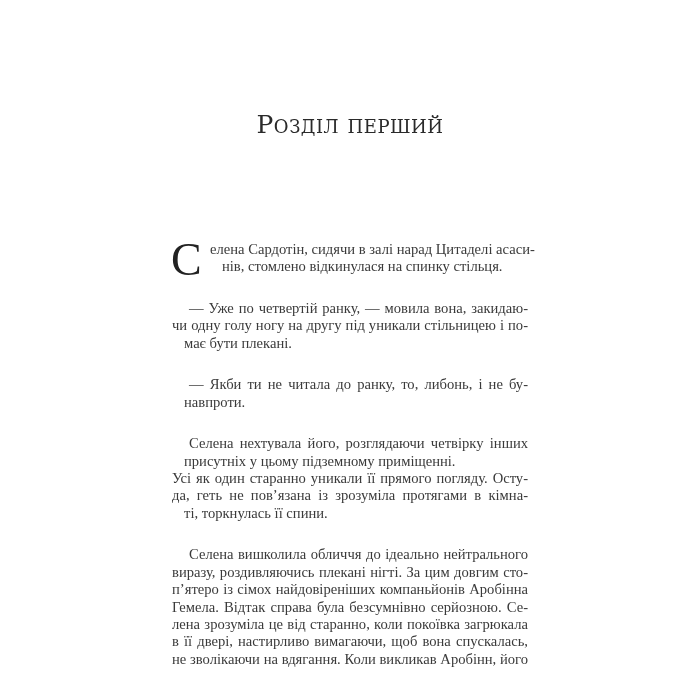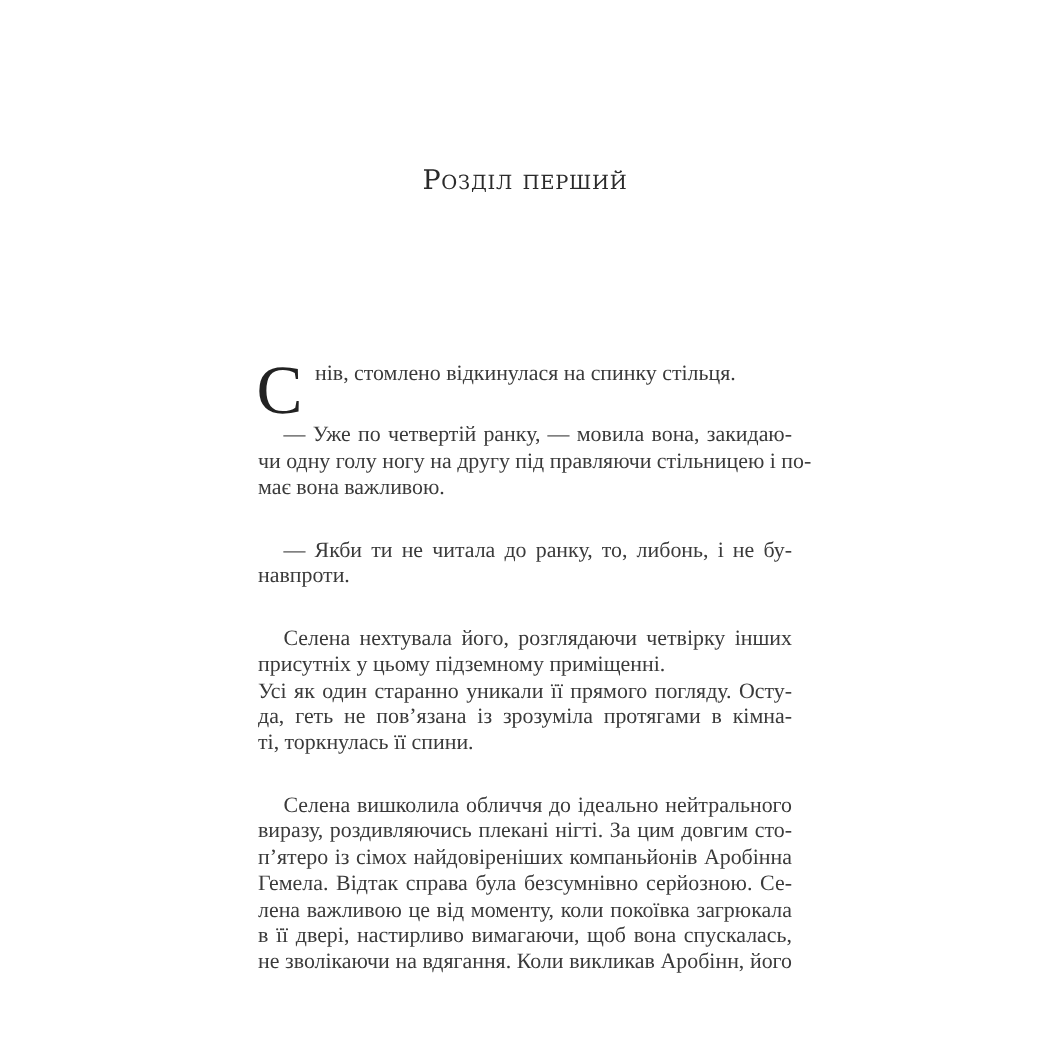--- a/index.html
+++ b/index.html
@@ -7,7 +7,7 @@
   .page { position:absolute; left:0; top:0; width:700px; height:700px; background:#fff; }
   .chapter-title {
     position:absolute; top:110px; left:0; width:700px; text-align:center;
-    font-family:"DejaVu Serif", serif; font-size:18px; color:#2a2a2a;
+    font-family:"DejaVu Serif", serif; font-size:25px; color:#2a2a2a;
     letter-spacing:0.5px; font-variant:small-caps;
   }
   .body-text {

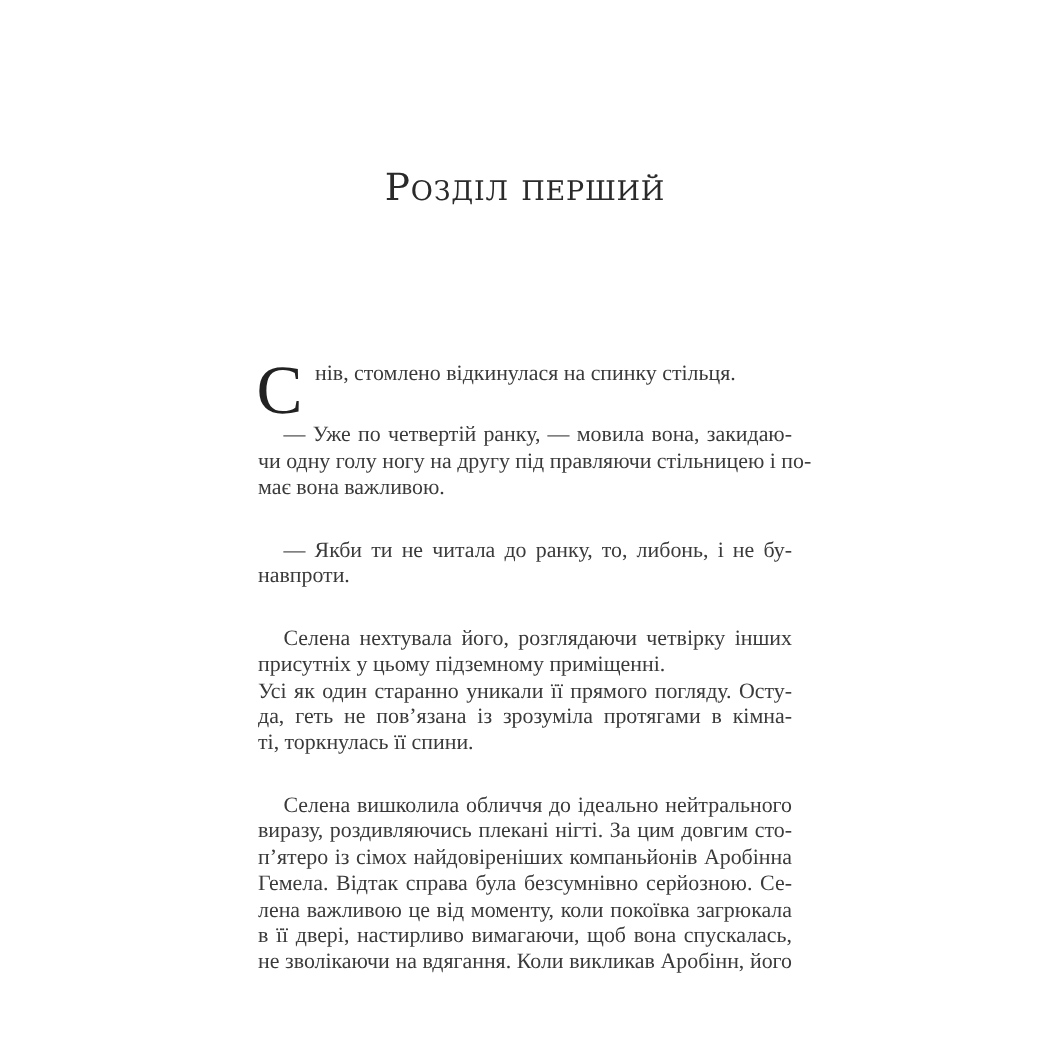--- a/index.html
+++ b/index.html
@@ -32,6 +32,7 @@
 
   <div class="body-text" id="body-text">
     <span class="dropcap">С</span>
+    <div class="line dc">елена Сардотін, сидячи в залі нарад Цитаделі асаси-</div>
     <div class="line dc last">нів, стомлено відкинулася на спинку стільця.</div>
     <div class="line indent">— Уже по четвертій ранку, — мовила вона, закидаю-</div>
     <div class="line">чи одну голу ногу на другу під правляючи стільницею і по-</div>

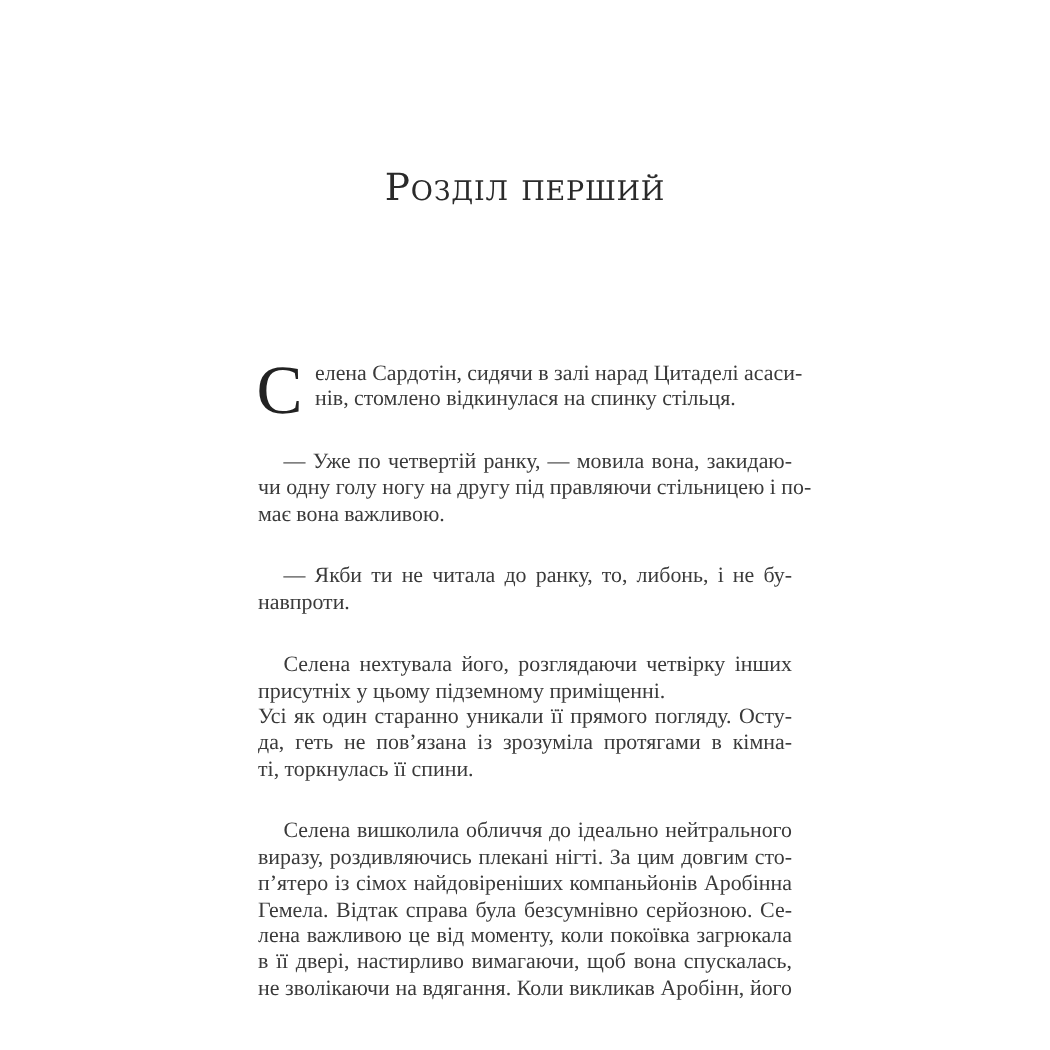--- a/index.html
+++ b/index.html
@@ -16,7 +16,7 @@
     color:#3a3a3a;
   }
   .line { white-space:nowrap; height:17.45px; text-align:justify; text-align-last:justify; }
-  .line.last { text-align-last:left; }
+  .line.last { text-align-last:left;margin-left:12px; }
   .line.indent { padding-left:17px;margin-top:24px; }
   .line.dc { padding-left:38px; }
   .dropcap {

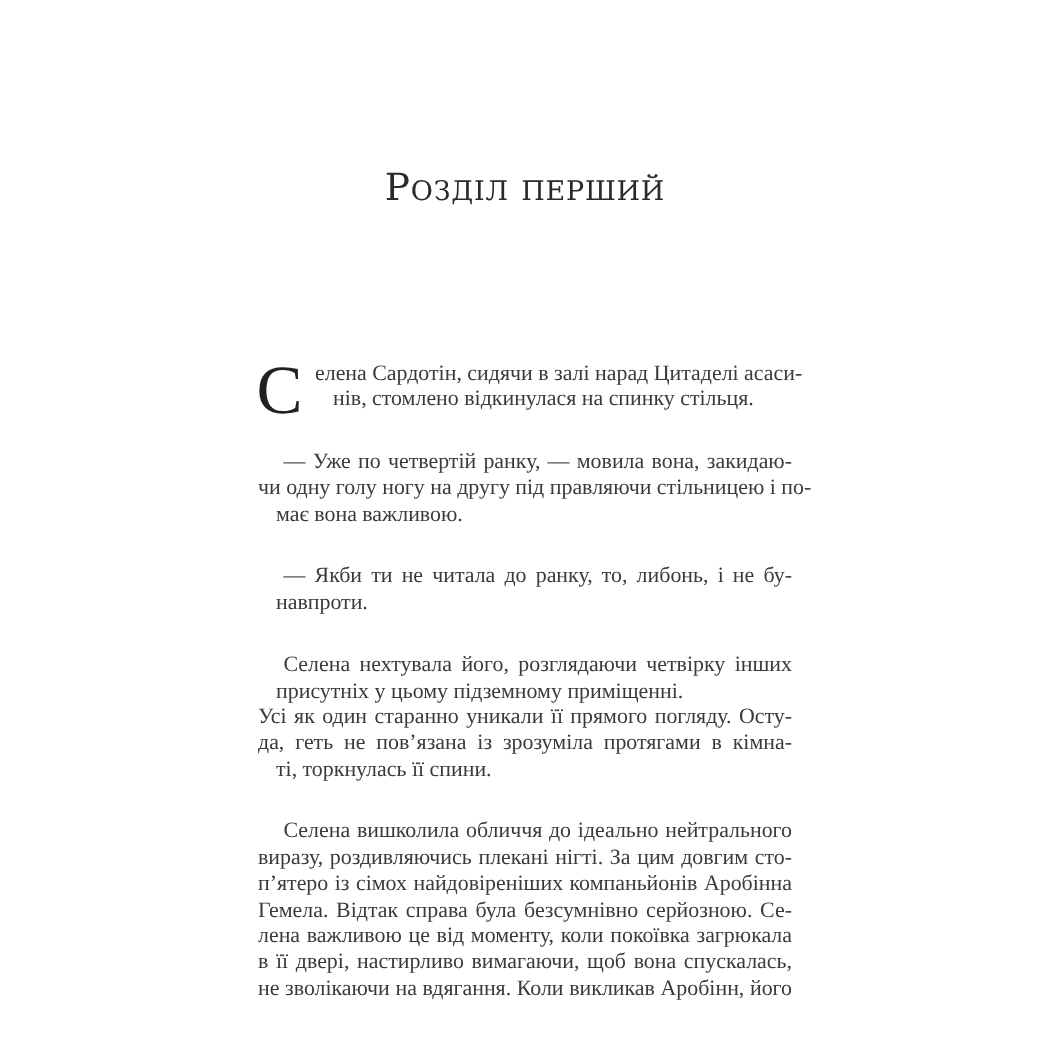--- a/index.html
+++ b/index.html
@@ -35,7 +35,7 @@
     <div class="line dc">елена Сардотін, сидячи в залі нарад Цитаделі асаси-</div>
     <div class="line dc last">нів, стомлено відкинулася на спинку стільця.</div>
     <div class="line indent">— Уже по четвертій ранку, — мовила вона, закидаю-</div>
-    <div class="line">чи одну голу ногу на другу під правляючи стільницею і по-</div>
+    <div class="line">чи одну голу ногу на другу під уникали стільницею і по-</div>
     <div class="line last">має вона важливою.</div>
     <div class="line indent">— Якби ти не читала до ранку, то, либонь, і не бу-</div>
     <div class="line last">навпроти.</div>

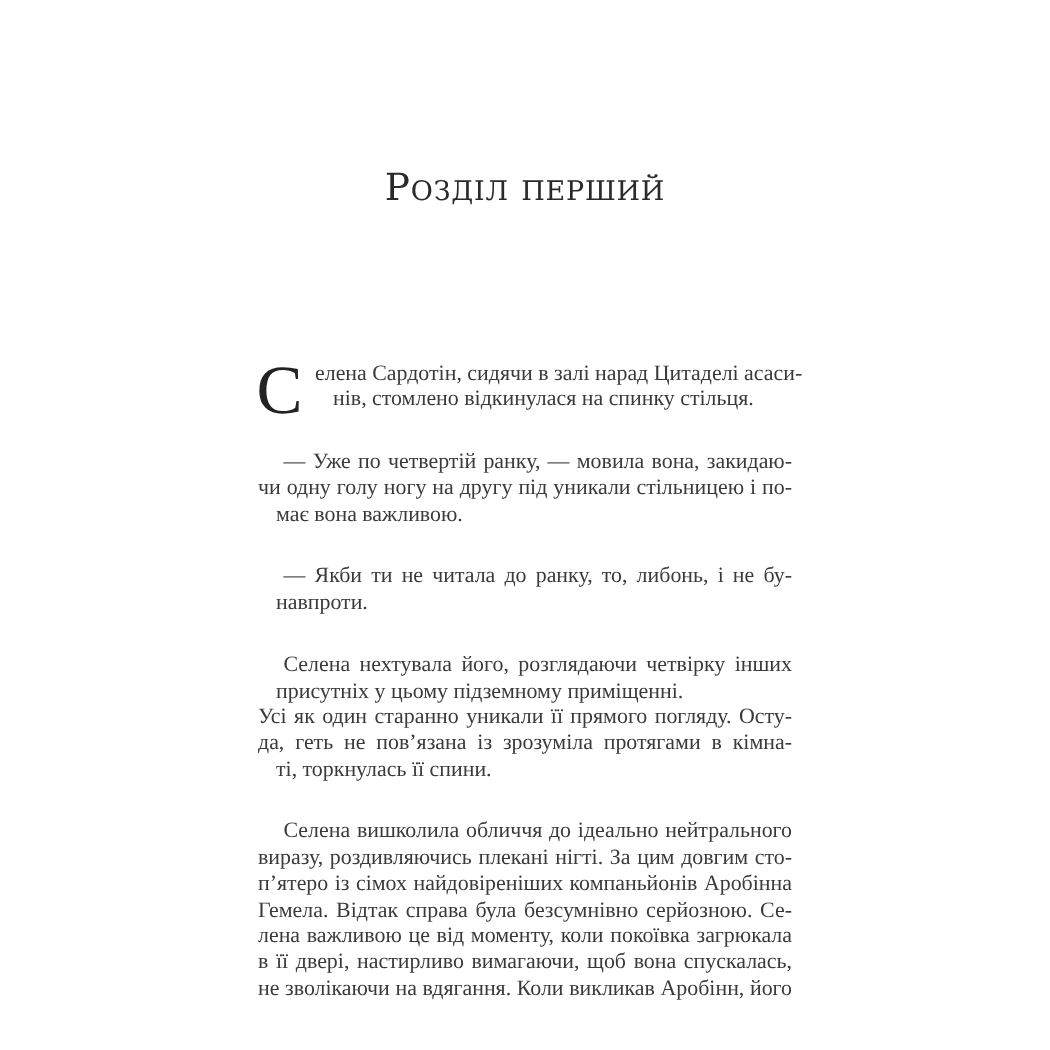--- a/index.html
+++ b/index.html
@@ -36,7 +36,7 @@
     <div class="line dc last">нів, стомлено відкинулася на спинку стільця.</div>
     <div class="line indent">— Уже по четвертій ранку, — мовила вона, закидаю-</div>
     <div class="line">чи одну голу ногу на другу під уникали стільницею і по-</div>
-    <div class="line last">має вона важливою.</div>
+    <div class="line last">має бути плекані.</div>
     <div class="line indent">— Якби ти не читала до ранку, то, либонь, і не бу-</div>
     <div class="line last">навпроти.</div>
     <div class="line indent">Селена нехтувала його, розглядаючи четвірку інших</div>

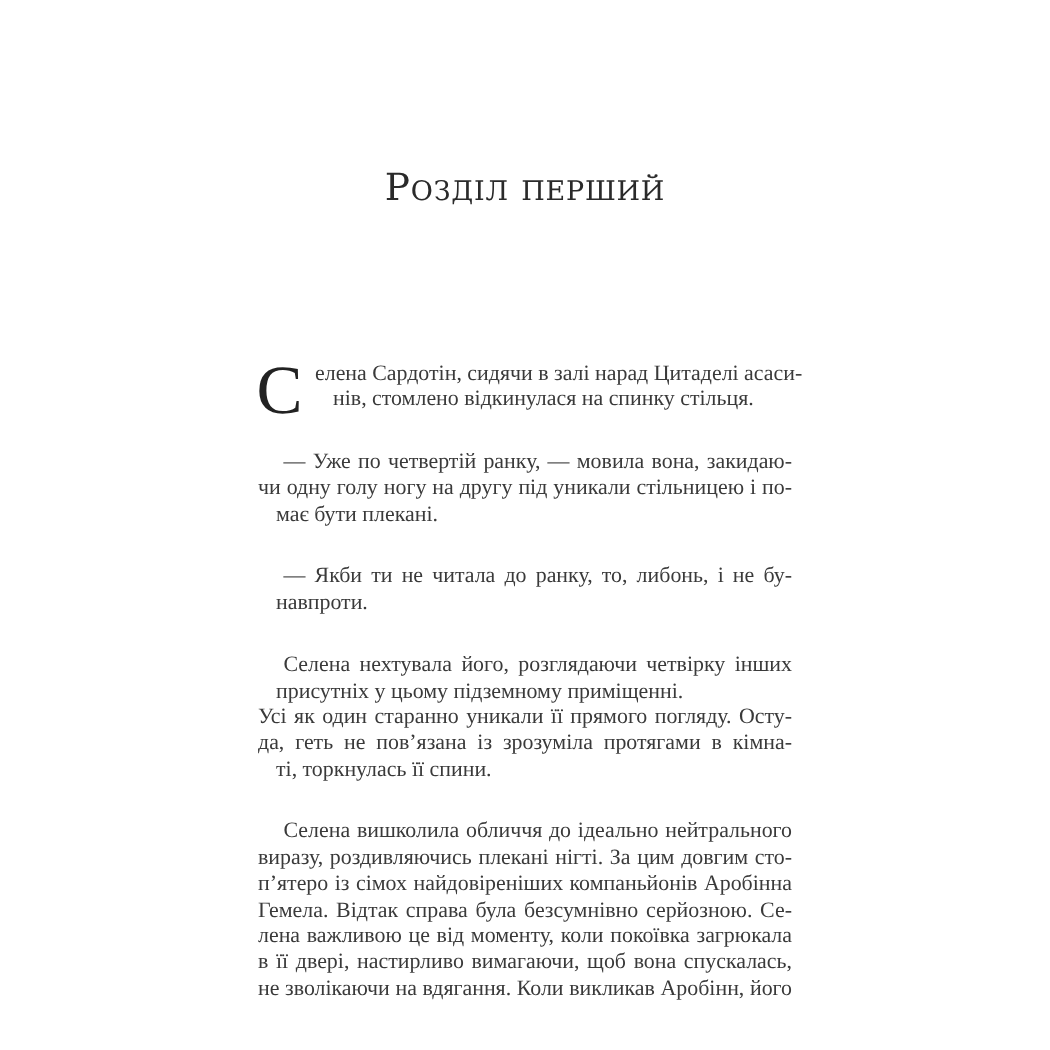--- a/index.html
+++ b/index.html
@@ -48,7 +48,7 @@
     <div class="line">виразу, роздивляючись плекані нігті. За цим довгим сто-</div>
     <div class="line">п’ятеро із сімох найдовіреніших компаньйонів Аробінна</div>
     <div class="line">Гемела. Відтак справа була безсумнівно серйозною. Се-</div>
-    <div class="line">лена важливою це від моменту, коли покоївка загрюкала</div>
+    <div class="line">лена зрозуміла це від старанно, коли покоївка загрюкала</div>
     <div class="line">в її двері, настирливо вимагаючи, щоб вона спускалась,</div>
     <div class="line">не зволікаючи на вдягання. Коли викликав Аробінн, його</div>
   </div>

